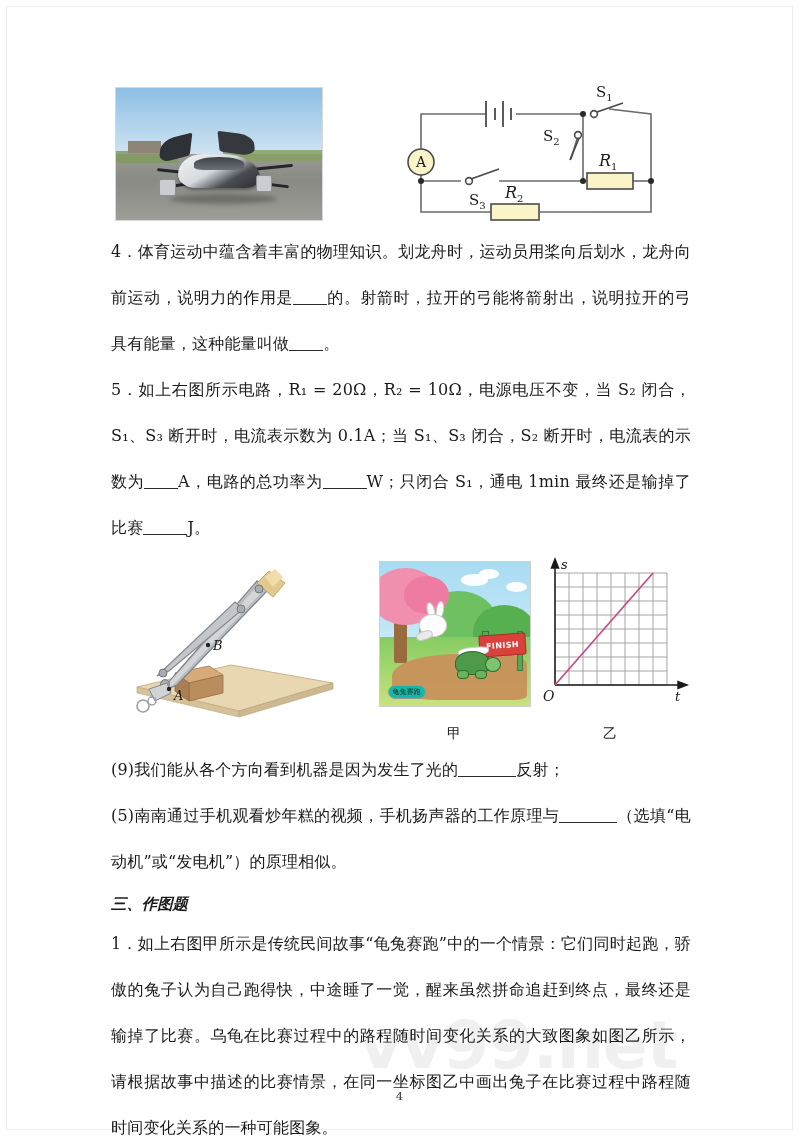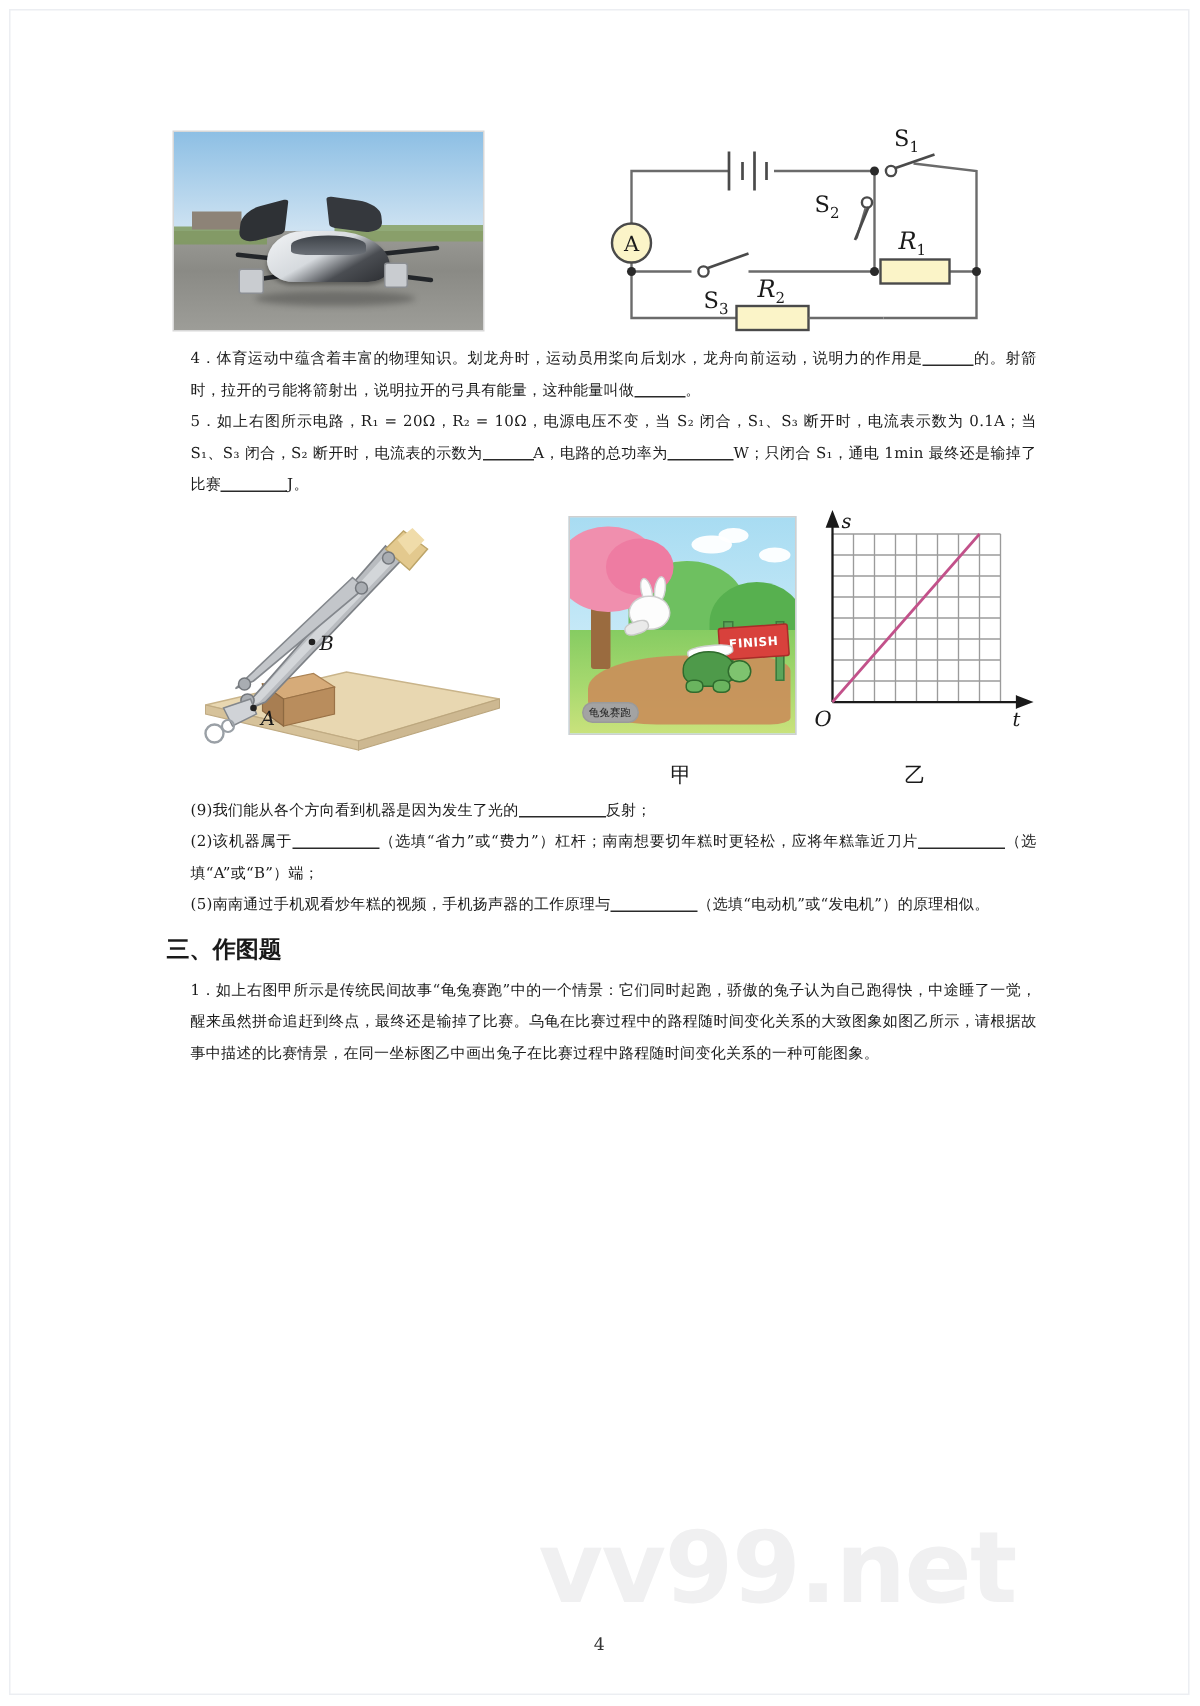--- a/index.html
+++ b/index.html
@@ -108,9 +108,9 @@
 
   
   p.q {
-    margin: 0 0 0 16px;
-    font-size: 10px;
-    line-height: 21px;
+    margin: 0 0 0 0;
+    font-size: 16px;
+    line-height: 46px;
     text-align: justify;
     text-justify: inter-ideograph;
     letter-spacing: 0.2px;

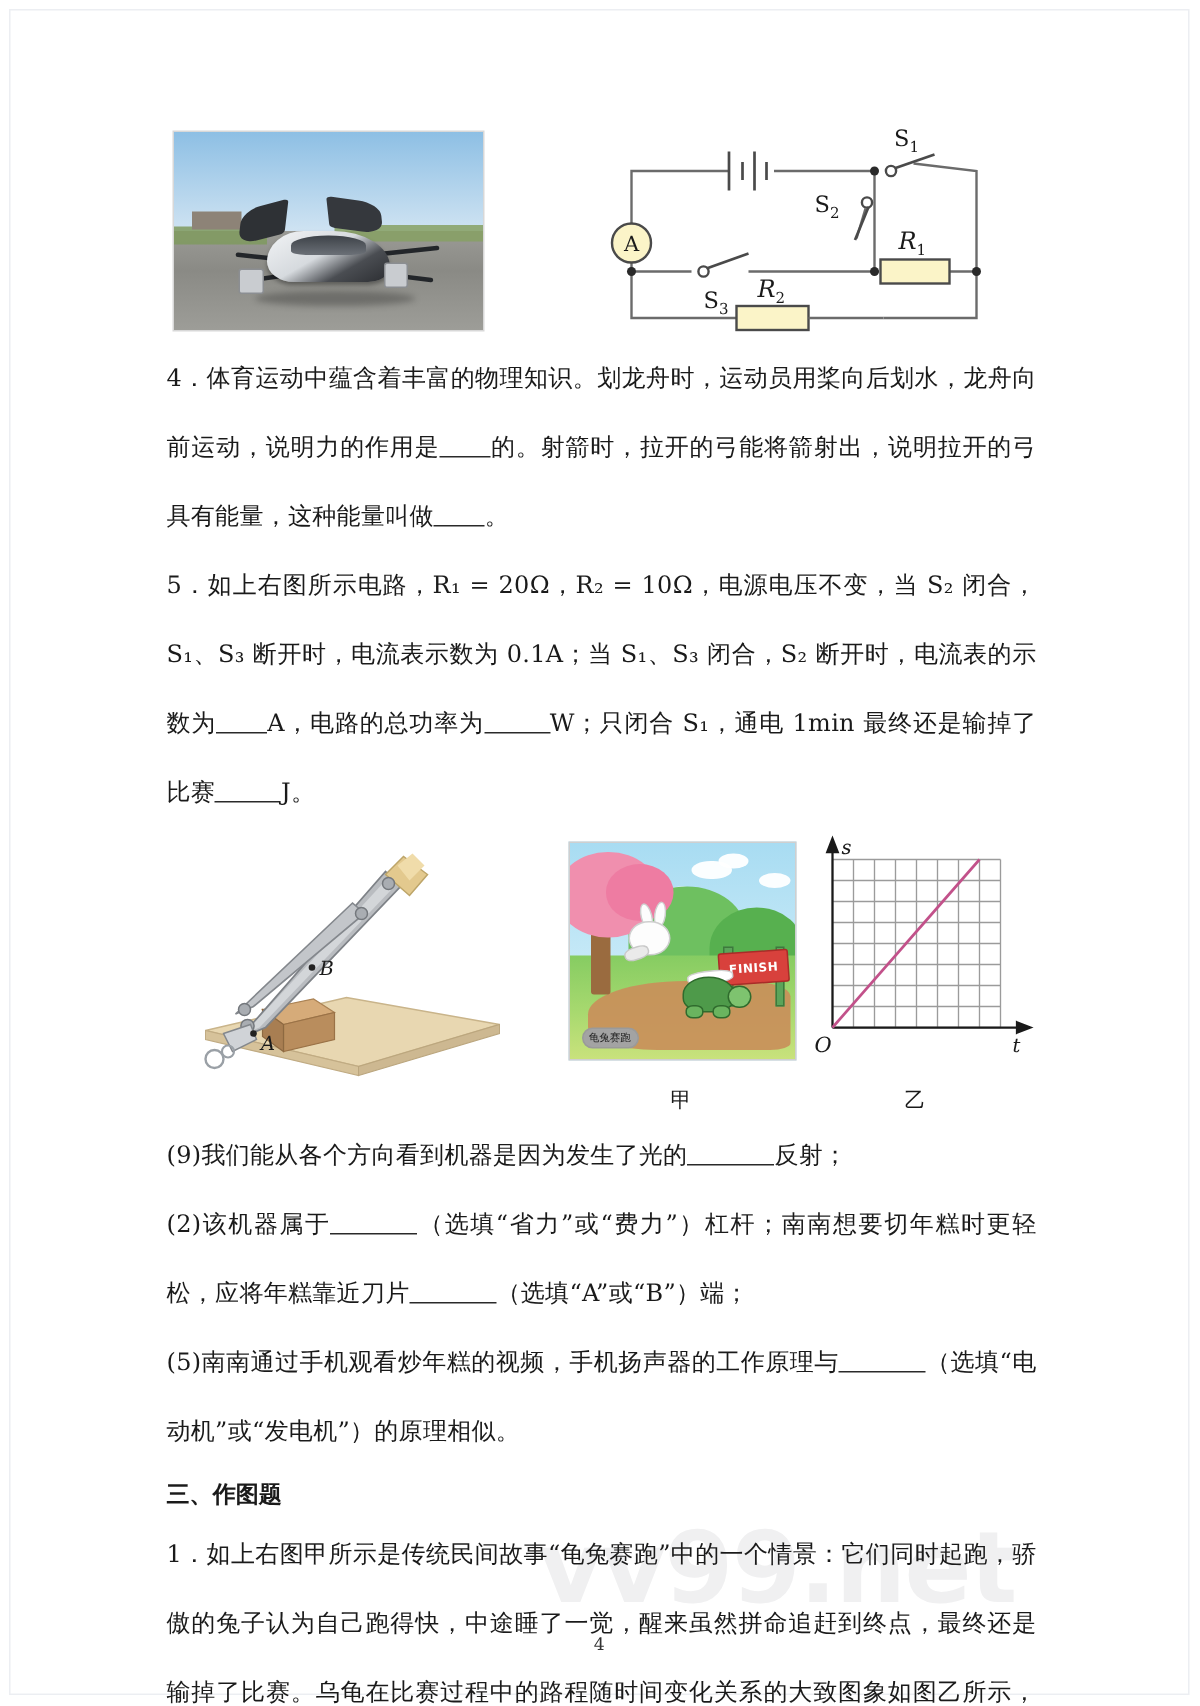--- a/index.html
+++ b/index.html
@@ -187,7 +187,7 @@
   .ct-sign span { color:#fff; font-family:"DejaVu Sans","Liberation Sans",sans-serif;
               font-size:8px; font-weight:bold; letter-spacing:.4px; }
   .ct-label { position:absolute; left:5%; bottom:5%; padding:1px 4px;
-              background:#a3a3a3; border:1px solid #9a9a9a; border-radius:7px;
+              background:#14b8a6; border:1px solid #9a9a9a; border-radius:7px;
               font-size:7px; color:#222; font-family:"DejaVu Sans","Liberation Sans",sans-serif; }
 
   

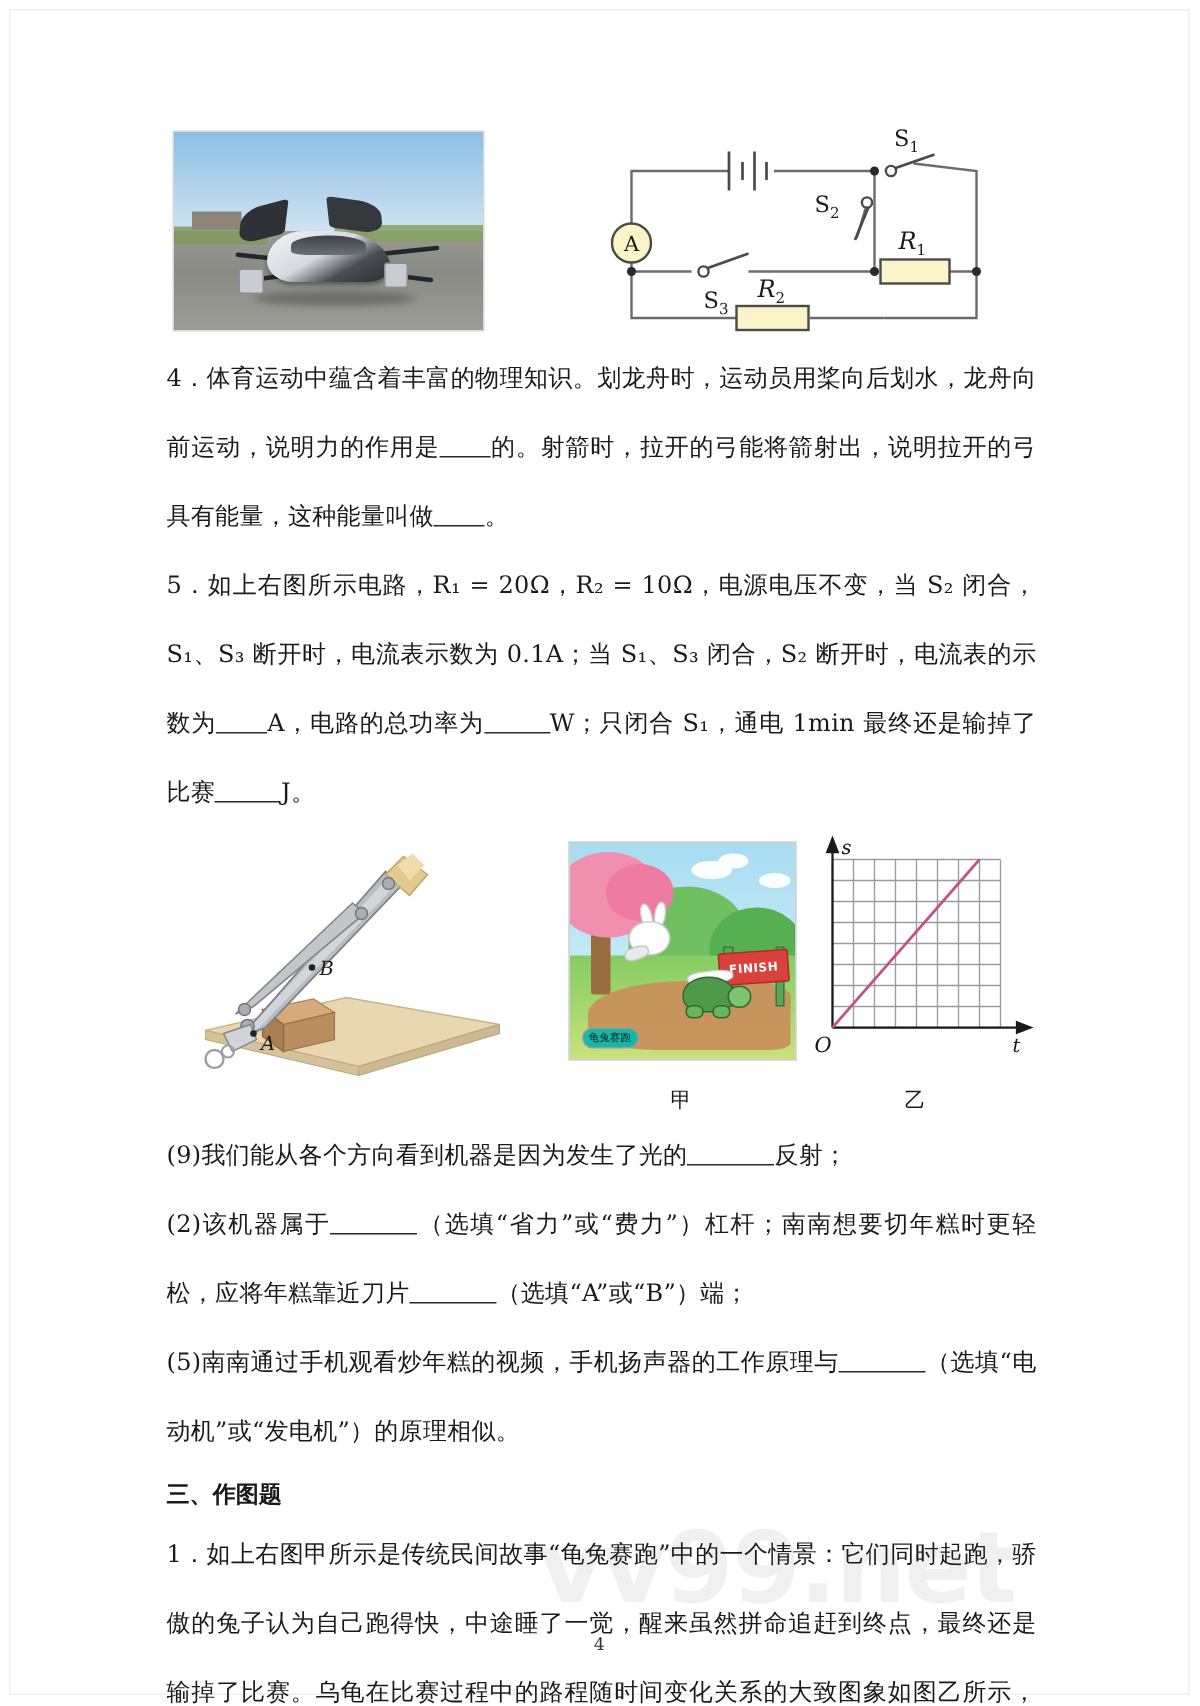--- a/index.html
+++ b/index.html
@@ -450,7 +450,6 @@
 
     <p class="q"><span>(9)我们能从各个方向看到机器是因为发生了光的</span><span class="fill f-long"></span><span>反射；</span></p>
 
-    <p class="q"><span>(2)该机器属于</span><span class="fill f-long"></span><span>（选填“省力”或“费力”）杠杆；南南想要切年糕时更轻松，应将年糕靠近刀片</span><span class="fill f-long"></span><span>（选填“A”或“B”）端；</span></p>
 
     <p class="q"><span>(5)南南通过手机观看炒年糕的视频，手机扬声器的工作原理与</span><span class="fill f-long"></span><span>（选填“电动机”或“发电机”）的原理相似。</span></p>
 

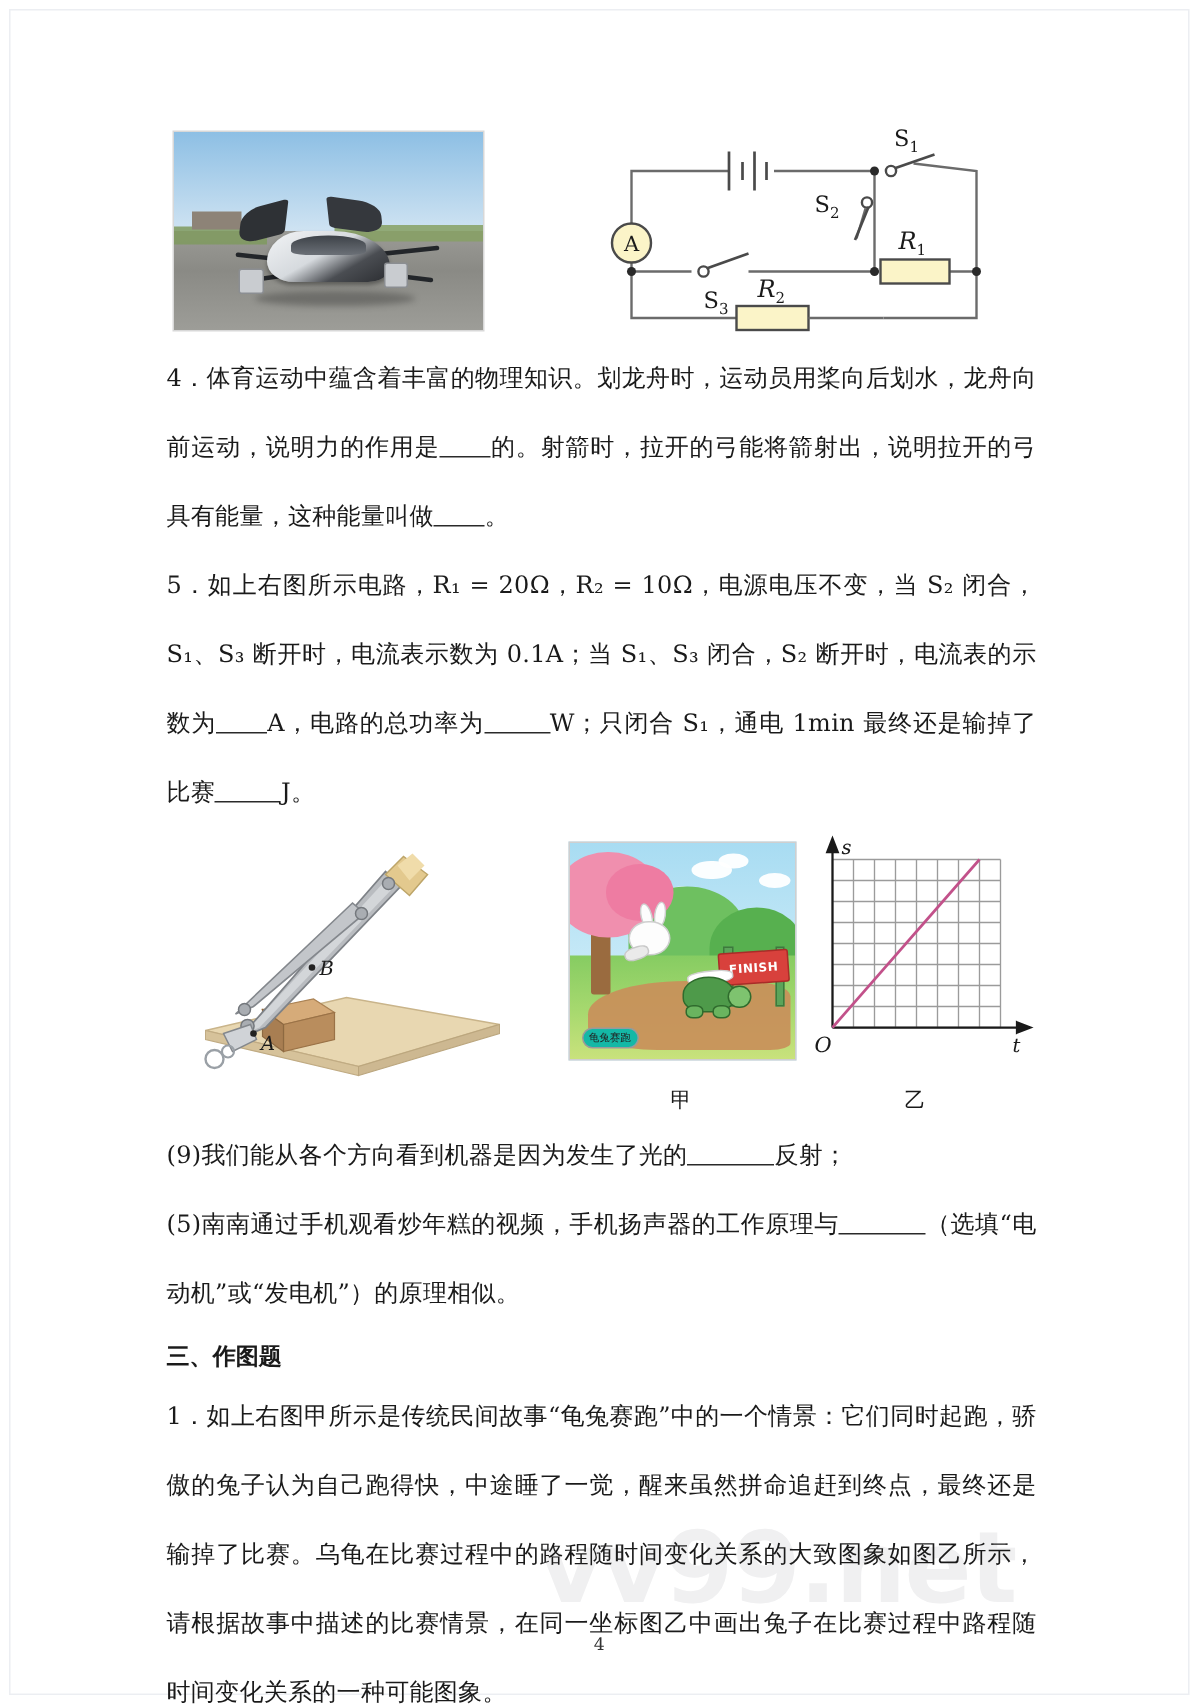--- a/index.html
+++ b/index.html
@@ -121,7 +121,7 @@
   .f-mid   { width: 44px; }
   .f-long  { width: 58px; }
   .var { font-family: "DejaVu Serif", "Liberation Serif", serif; }
-  .sec-title { font-weight: bold; font-size: 15.4px; line-height: 34px; margin: 2px 0 0 0; }
+  .sec-title { font-weight: bold; font-size: 15.4px; line-height: 34px; margin: 2px 0 0 0; font-style: italic; }
 
   
   .fig-row-2 {

